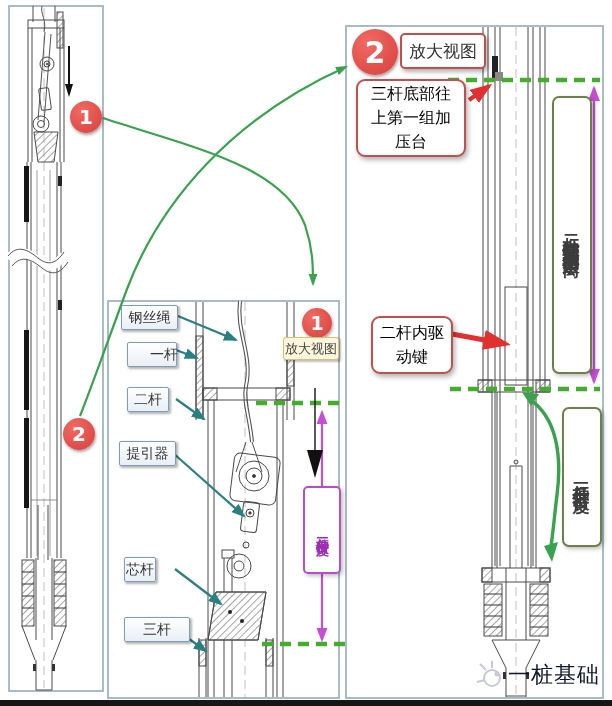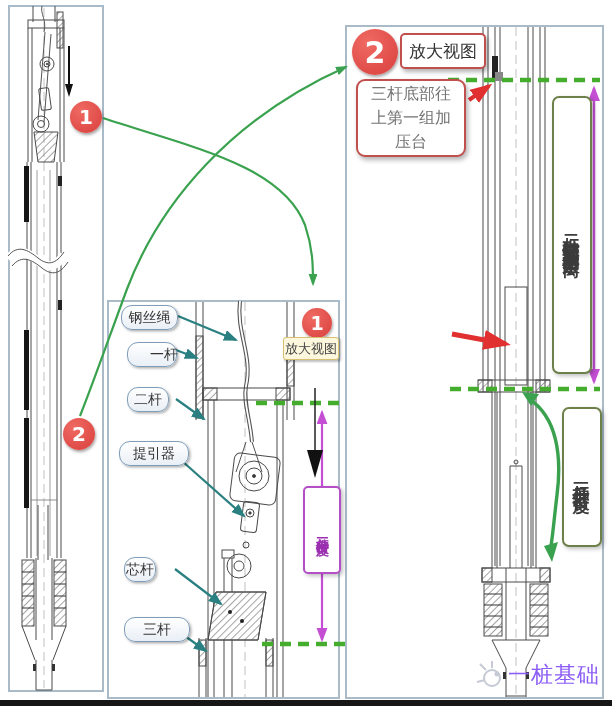--- a/index.html
+++ b/index.html
@@ -38,7 +38,7 @@
     position:absolute;box-sizing:border-box;background:#fff;
     border:2.5px solid #c0504d;border-radius:9px;
     display:flex;align-items:center;justify-content:center;text-align:center;
-    font-size:16px;line-height:1.5;color:#737373;
+    font-size:16px;line-height:1.5;color:#000000;
     box-shadow:2px 3px 5px rgba(0,0,0,.3);
   }
   .callout .inner{display:block;}

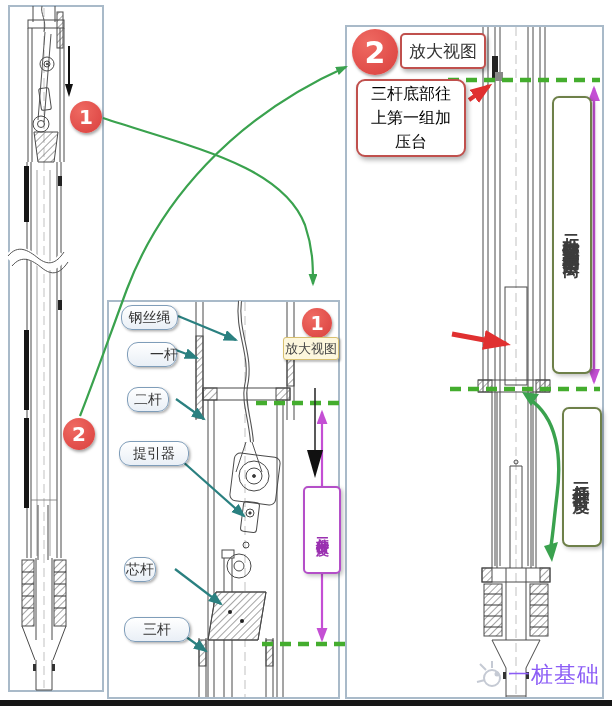--- a/index.html
+++ b/index.html
@@ -20,7 +20,7 @@
   .lbl{
     position:absolute;height:25px;box-sizing:border-box;
     background:linear-gradient(#ffffff,#e9eff6);
-    border:1.3px solid #7f9db9;border-radius:11px;
+    border:1.3px solid #7f9db9;border-radius:2px;
     display:flex;align-items:center;justify-content:center;
     font-size:14px;color:#333;box-shadow:1.5px 1.5px 2.5px rgba(0,0,0,.3);
     white-space:nowrap;

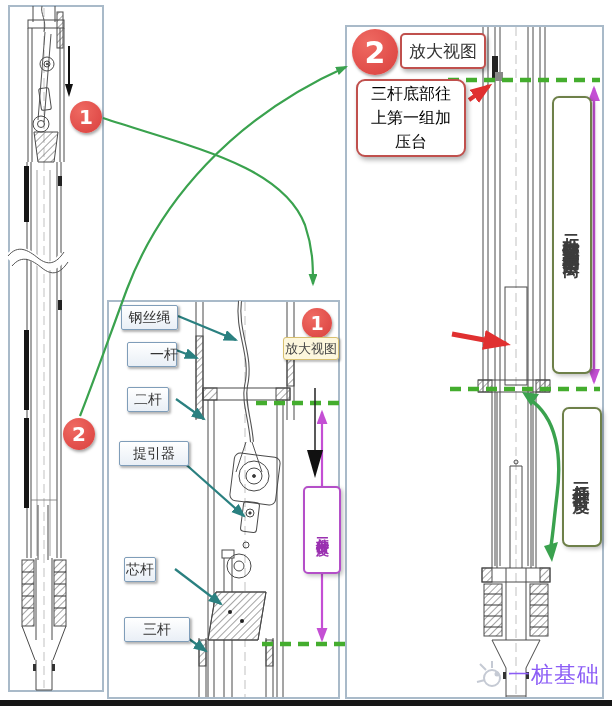--- a/index.html
+++ b/index.html
@@ -333,6 +333,9 @@
     <div class="callout" style="left:356px;top:79px;width:110px;height:78px;padding:4px 8px;">
       <span class="inner">三杆底部往上第一组加压台</span>
     </div>
+    <div class="callout" style="left:371px;top:316px;width:82px;height:58px;padding:3px 7px;">
+      <span class="inner">二杆内驱动键</span>
+    </div>
 
     <div class="vbox purple" style="left:303px;top:486px;width:38px;height:88px;font-size:13px;letter-spacing:1px;">三杆伸出长度</div>
     <div class="vbox" style="left:552px;top:96px;width:40px;height:278px;font-size:17px;letter-spacing:2px;font-weight:600;">二杆内键与三杆加压台剩余距离</div>

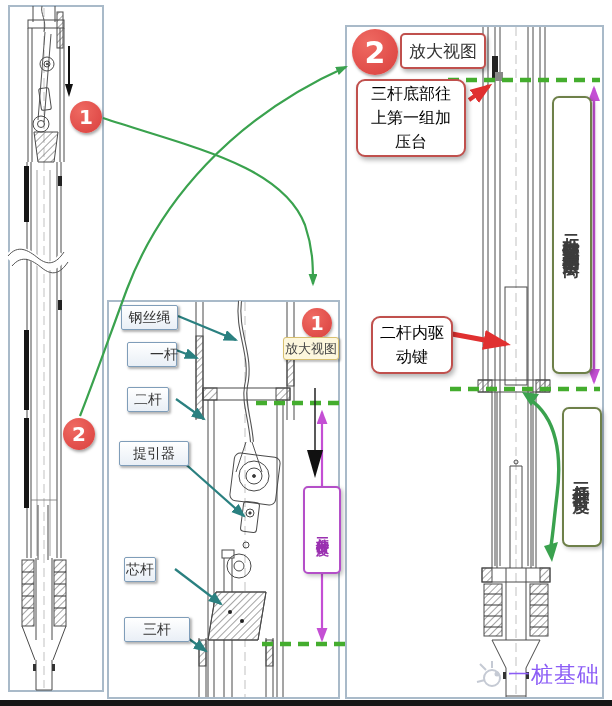--- a/index.html
+++ b/index.html
@@ -326,7 +326,7 @@
     <div class="lbl" style="left:121px;top:305px;width:57px;">钢丝绳</div>
     <div class="lbl" style="left:127px;top:342px;width:50px;padding-left:24px;">一杆</div>
     <div class="lbl" style="left:127px;top:387px;width:42px;">二杆</div>
-    <div class="lbl" style="left:119px;top:441px;width:70px;">提引器</div>
+    <div class="lbl" style="left:119px;top:441px;width:57px;">提引器</div>
     <div class="lbl" style="left:124px;top:557px;width:32px;">芯杆</div>
     <div class="lbl" style="left:124px;top:617px;width:66px;">三杆</div>
 

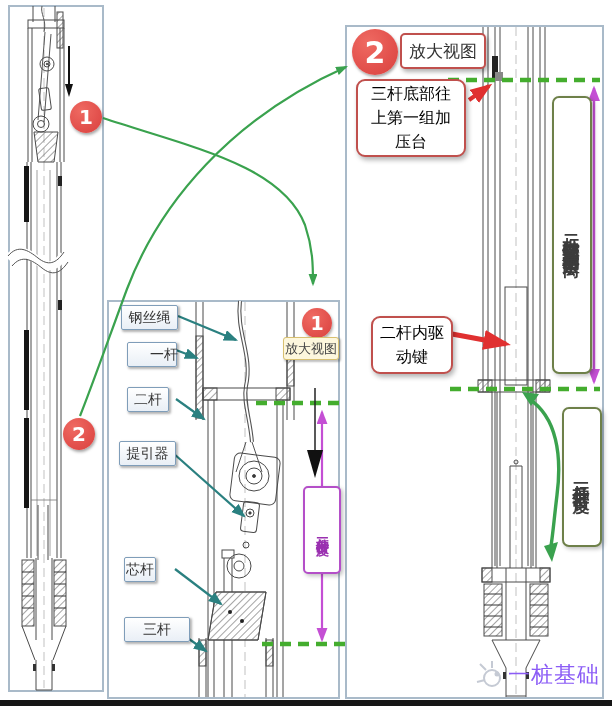--- a/index.html
+++ b/index.html
@@ -52,7 +52,7 @@
   .vbox.purple{border-color:#b44fc8;color:#9a30b0;border-width:2px;border-radius:5px;font-weight:600;}
   .watermark{
     position:absolute;left:478px;top:660px;z-index:4;display:flex;align-items:center;
-    color:#8b5cf6;pointer-events:none;
+    color:#0f172a;pointer-events:none;
   }
   .watermark .wm-text{font-size:22px;letter-spacing:1px;margin-left:2px;}
   .bottombar{position:absolute;left:0;top:700px;width:612px;height:6px;background:#161616;z-index:5;}

